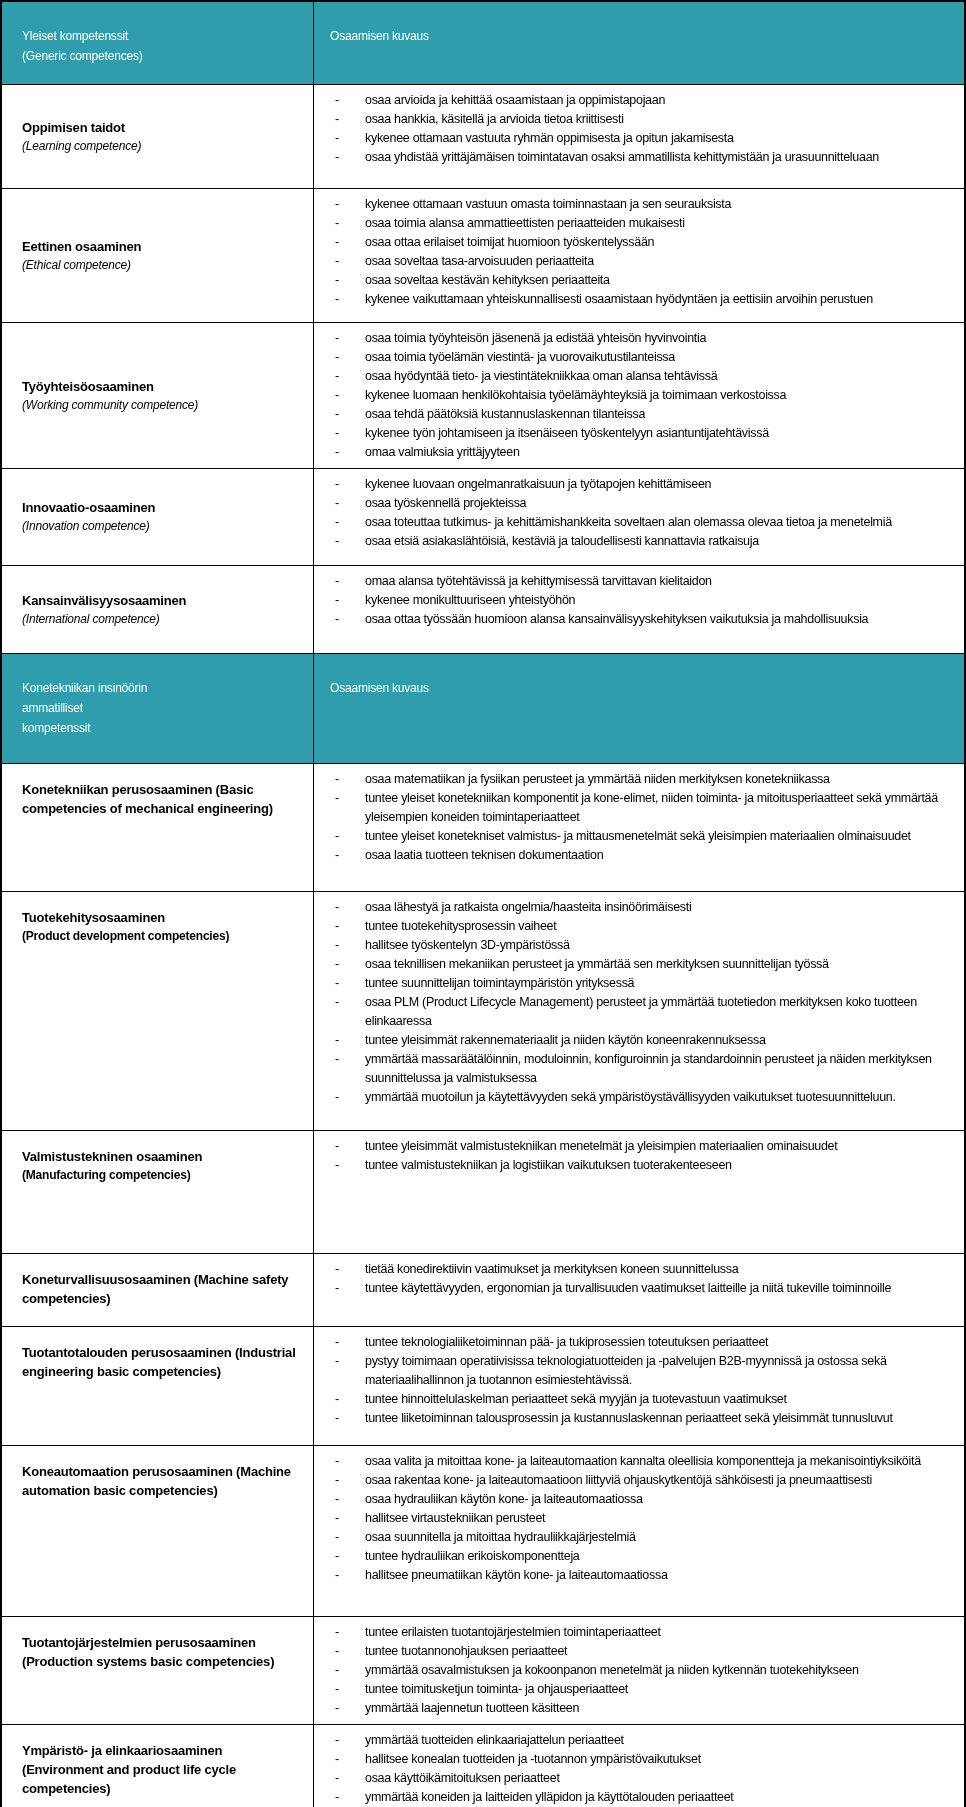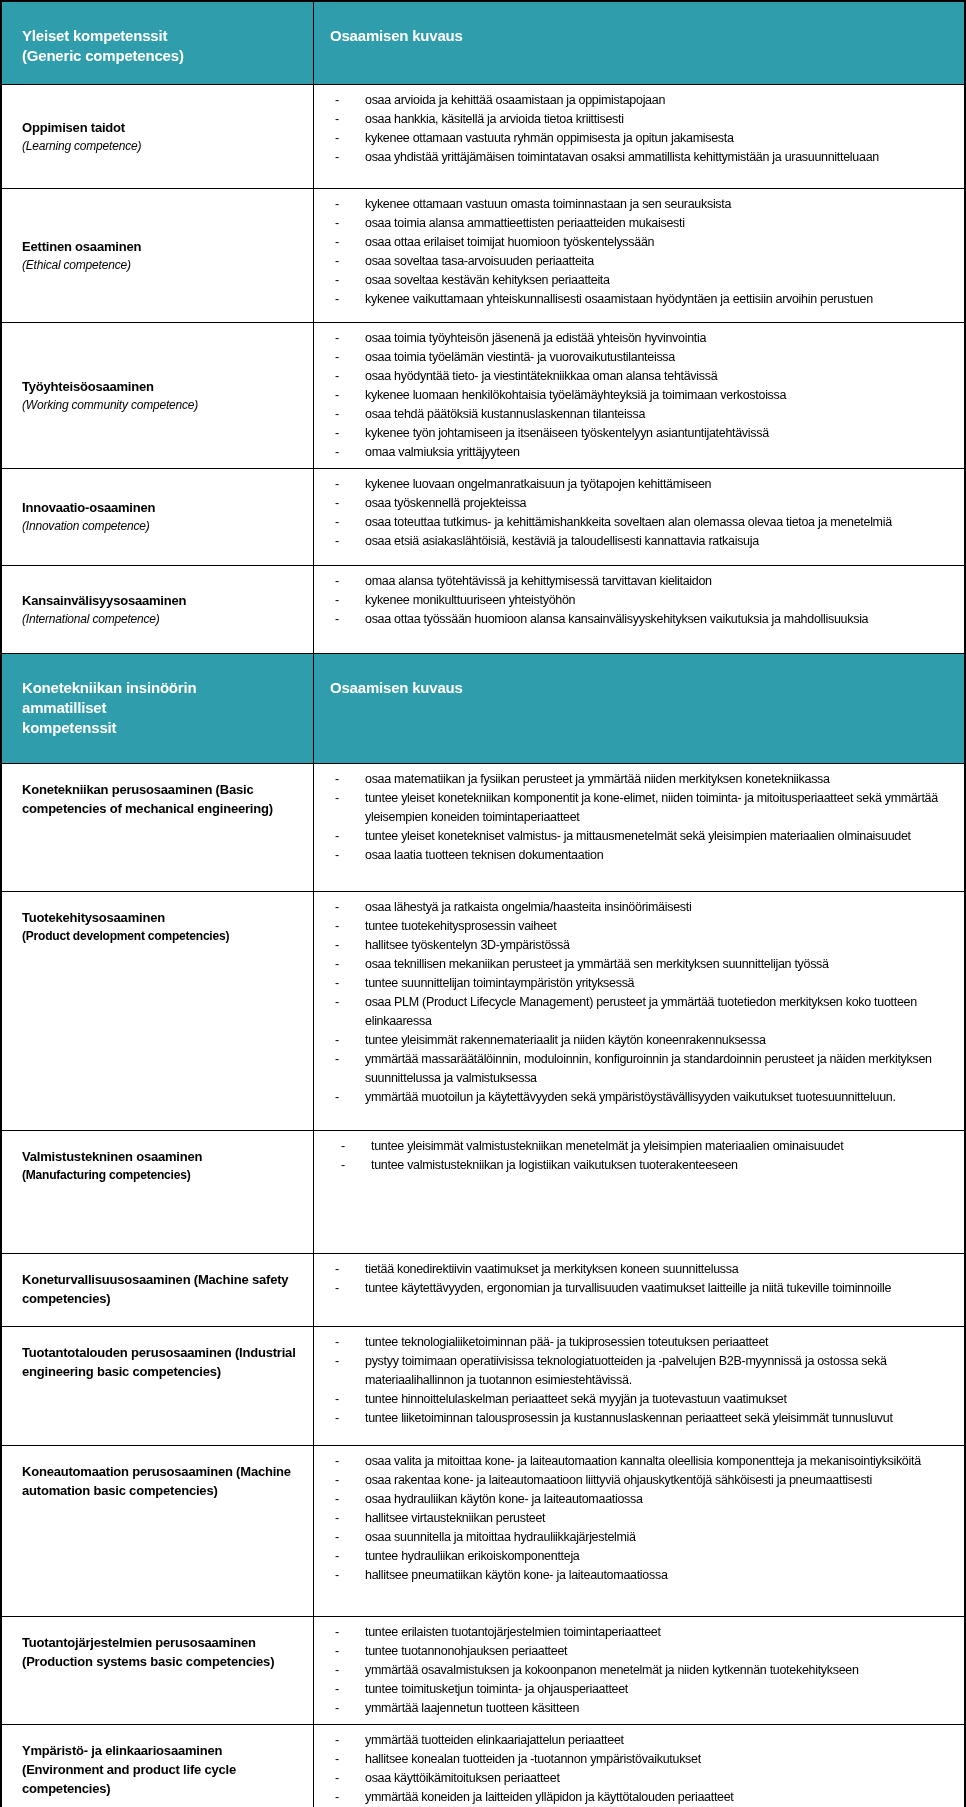--- a/index.html
+++ b/index.html
@@ -43,8 +43,8 @@
   }
   .trow.header .rcell{padding-left:16px;}
   .hline{
-    font-weight:bold;
-    font-size:15px;
+    font-weight:normal;
+    font-size:12px;
     line-height:20px;
     letter-spacing:-0.2px;
   }

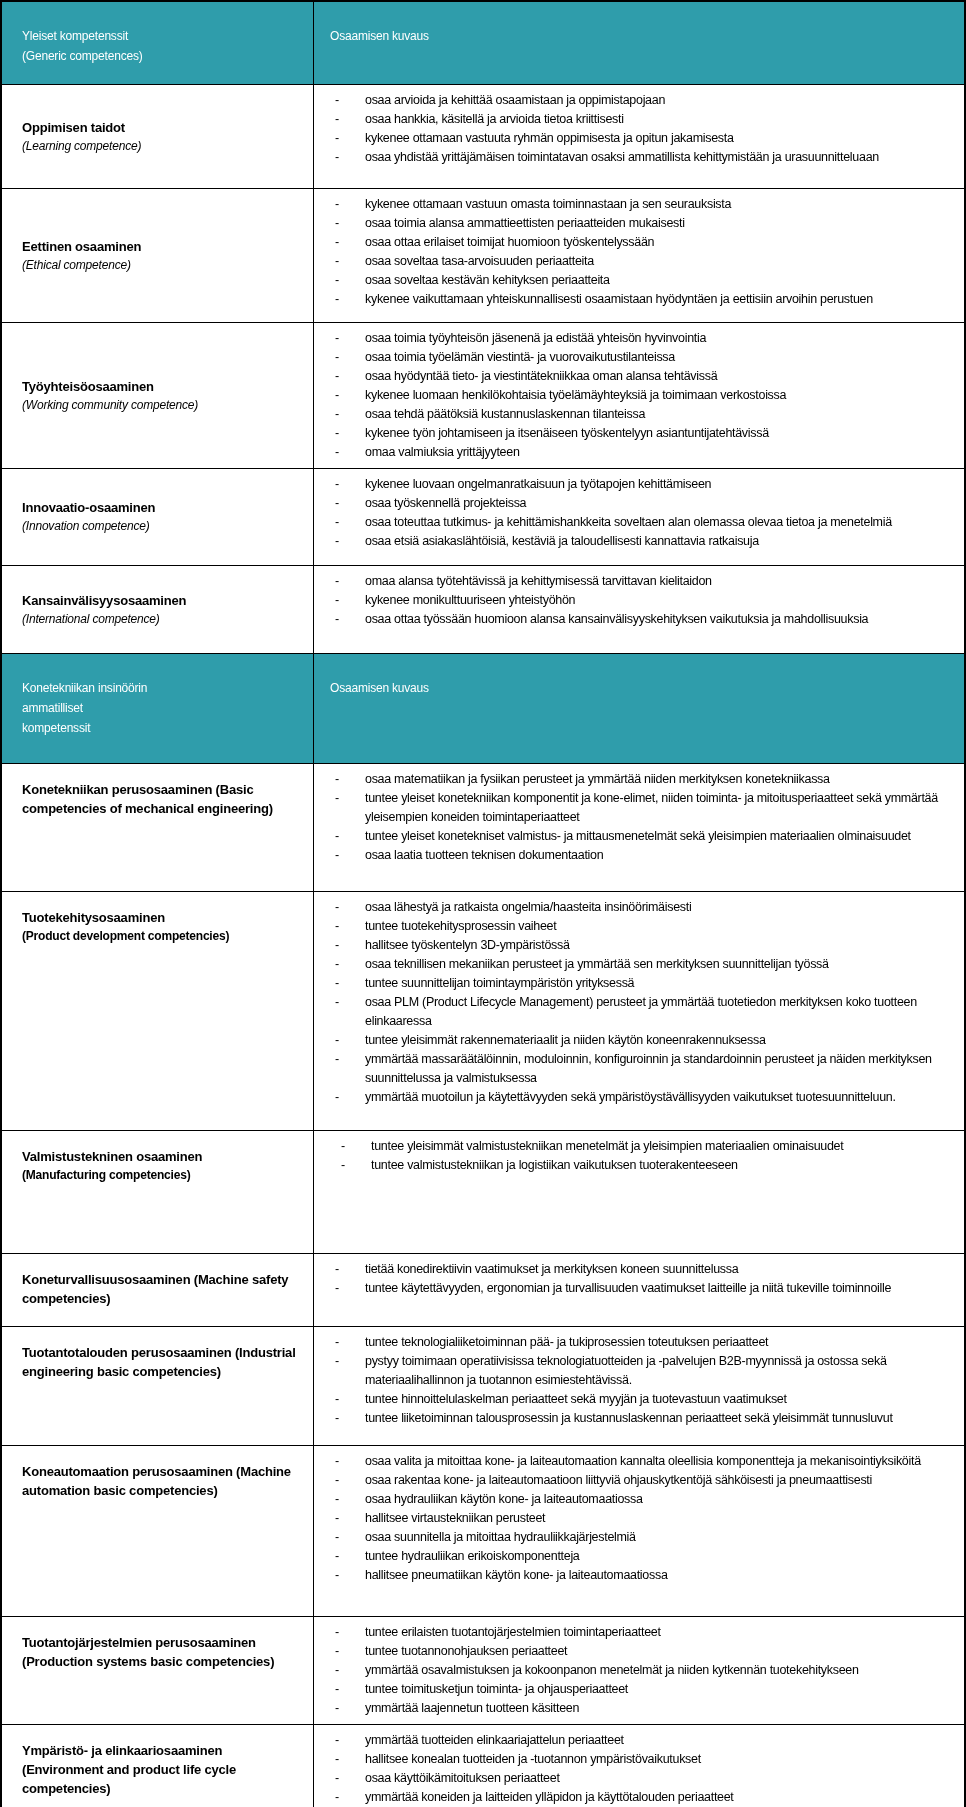--- a/index.html
+++ b/index.html
@@ -306,7 +306,7 @@
           </div>
         </div>
       </div>
-      <div class="trow" style="min-height: 123px; gap: 6px;">
+      <div class="trow" style="min-height: 123px;">
         <div class="cell lcell">
           <div class="ctitle">Valmistustekninen osaaminen</div>
           <div class="csubtitle ctitle">(Manufacturing competencies)</div>

